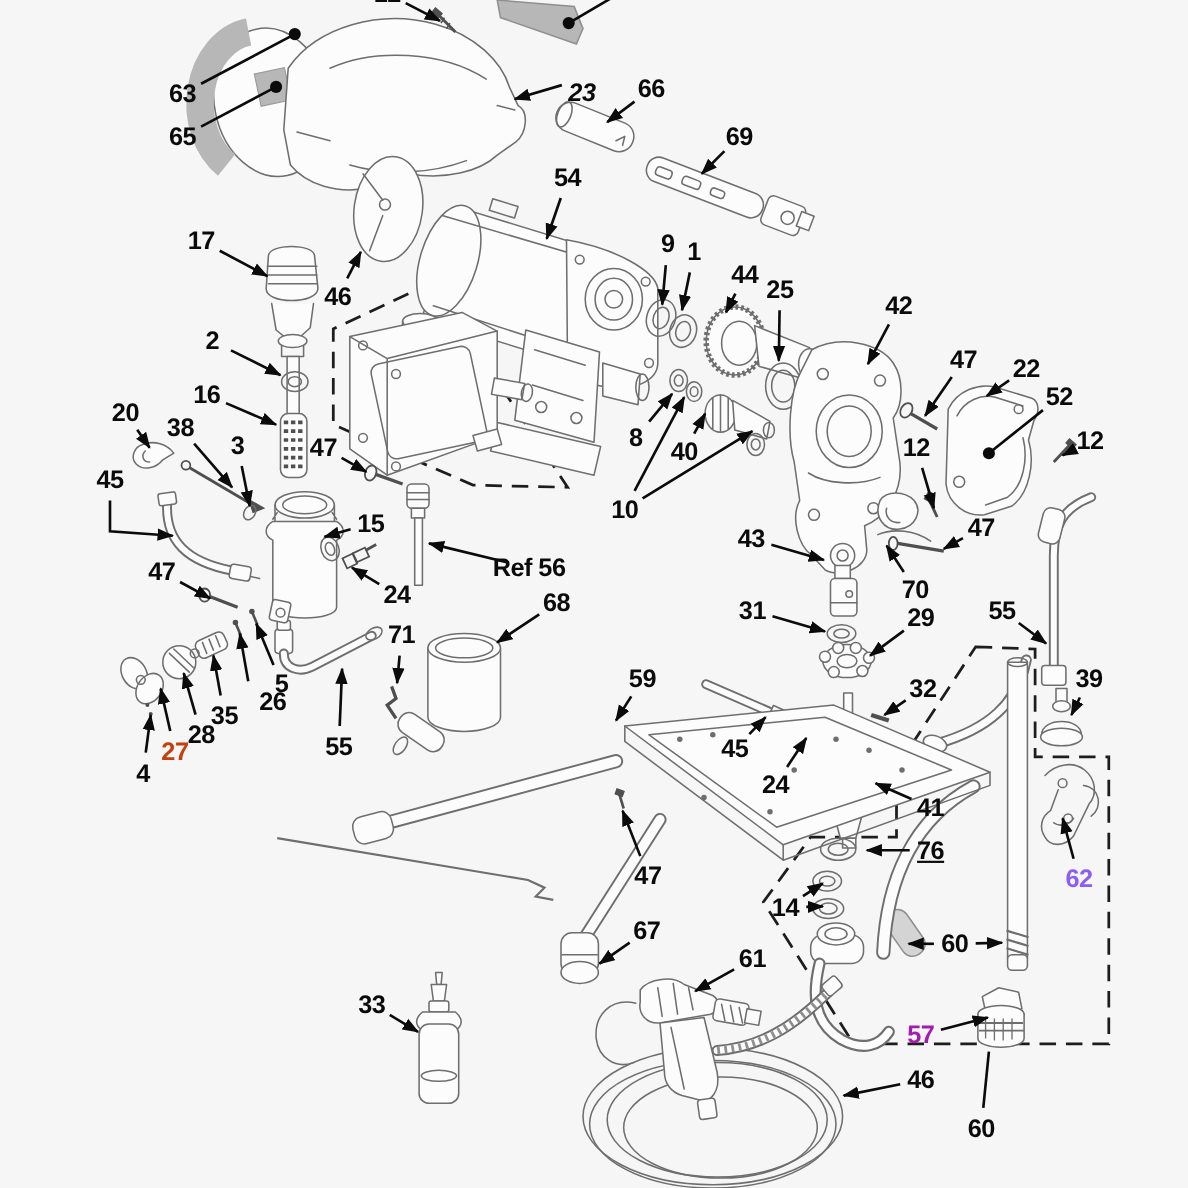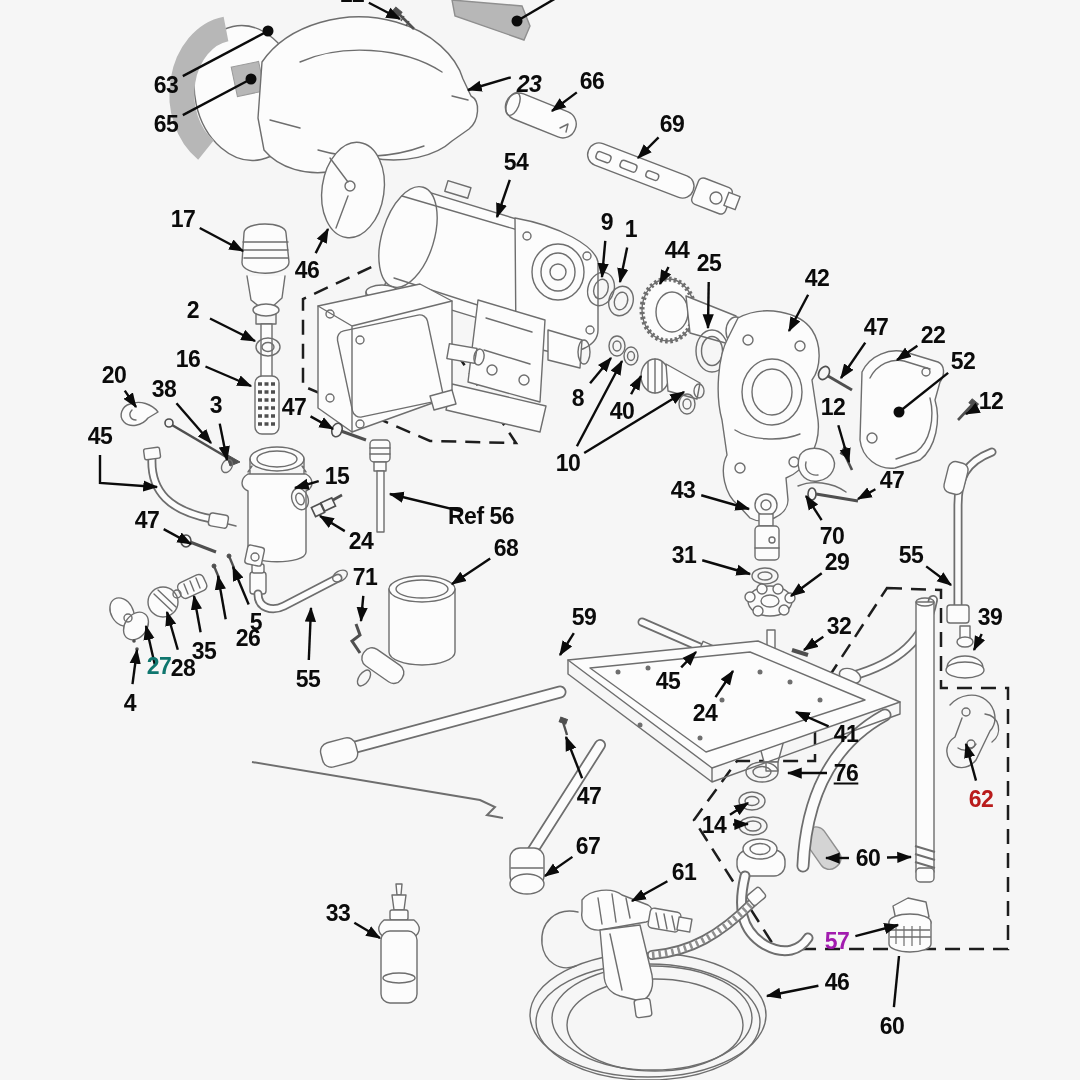--- a/index.html
+++ b/index.html
@@ -620,7 +620,7 @@
       <div class="callout" style="left: 229px; top: 638px; color: rgb(11, 11, 11); margin-left: 19px;">26</div>
       <div class="callout" style="left: 204px; top: 651px; color: rgb(11, 11, 11);">35</div>
       <div class="callout" style="left: 183px; top: 668px; color: rgb(11, 11, 11);">28</div>
-      <div class="callout" style="left: 159px; top: 666px; color: #0f766e;">27</div>
+      <div class="callout" style="left: 159px; top: 683px; color: #c2410c;">27</div>
       <div class="callout" style="left: 130px; top: 703px; color: rgb(11, 11, 11);">4</div>
       <div class="callout" style="left: 308px; top: 679px; color: rgb(11, 11, 11);">55</div>
       <div class="callout" style="left: 338px; top: 913px; color: rgb(11, 11, 11);">33</div>

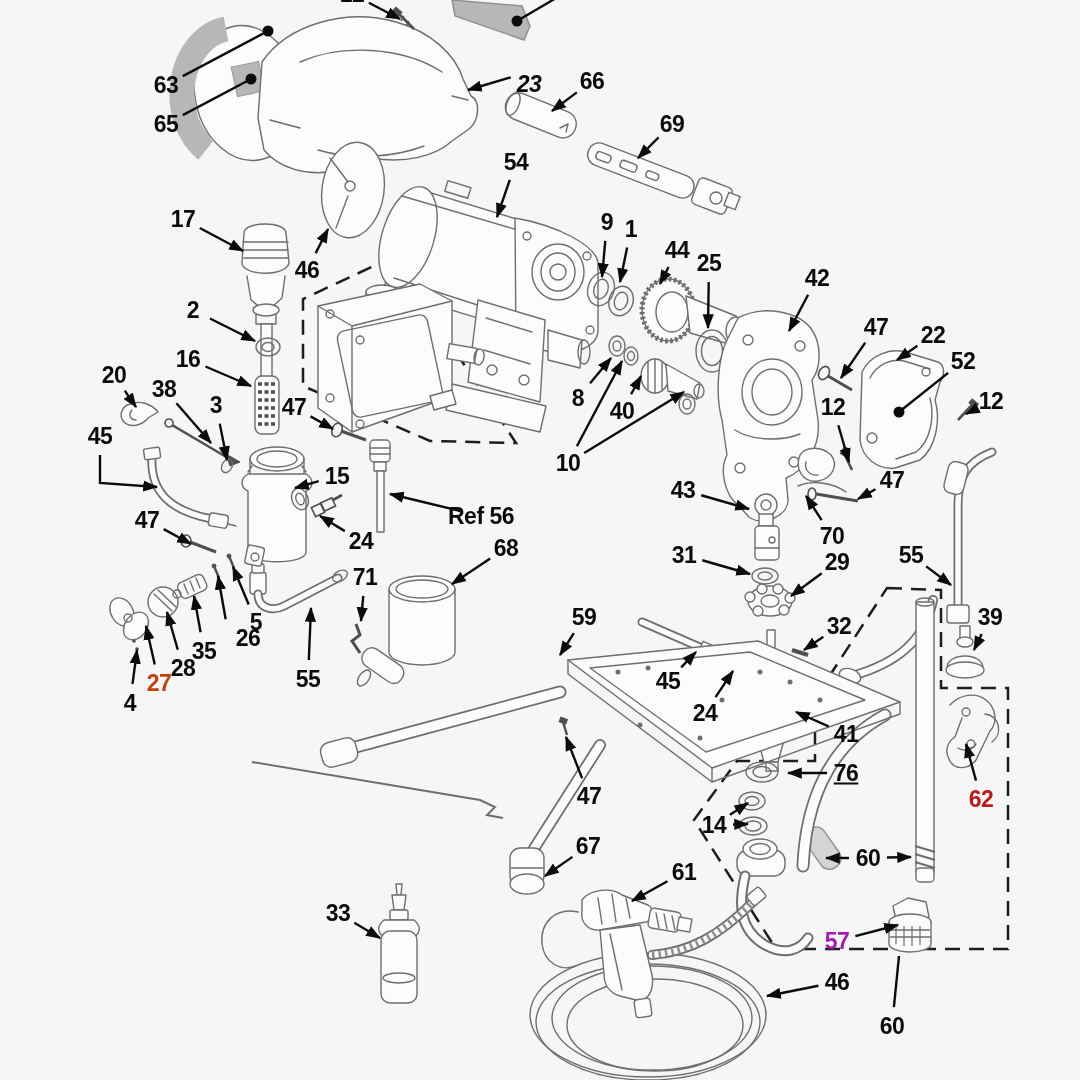--- a/index.html
+++ b/index.html
@@ -603,7 +603,7 @@
       <div class="callout" style="left: 846px; top: 773px; color: rgb(11, 11, 11); text-decoration: underline;">76</div>
       <div class="callout" style="left: 714px; top: 825px; color: rgb(11, 11, 11);">14</div>
       <div class="callout" style="left: 868px; top: 858px; color: rgb(11, 11, 11);">60</div>
-      <div class="callout" style="left: 981px; top: 799px; color: #b91c1c;">62</div>
+      <div class="callout" style="left: 981px; top: 799px; color: #8b5cf6;">62</div>
       <div class="callout" style="left: 684px; top: 872px; color: rgb(11, 11, 11);">61</div>
       <div class="callout" style="left: 837px; top: 941px; color: #a21caf;">57</div>
       <div class="callout" style="left: 837px; top: 982px; color: rgb(11, 11, 11);">46</div>

